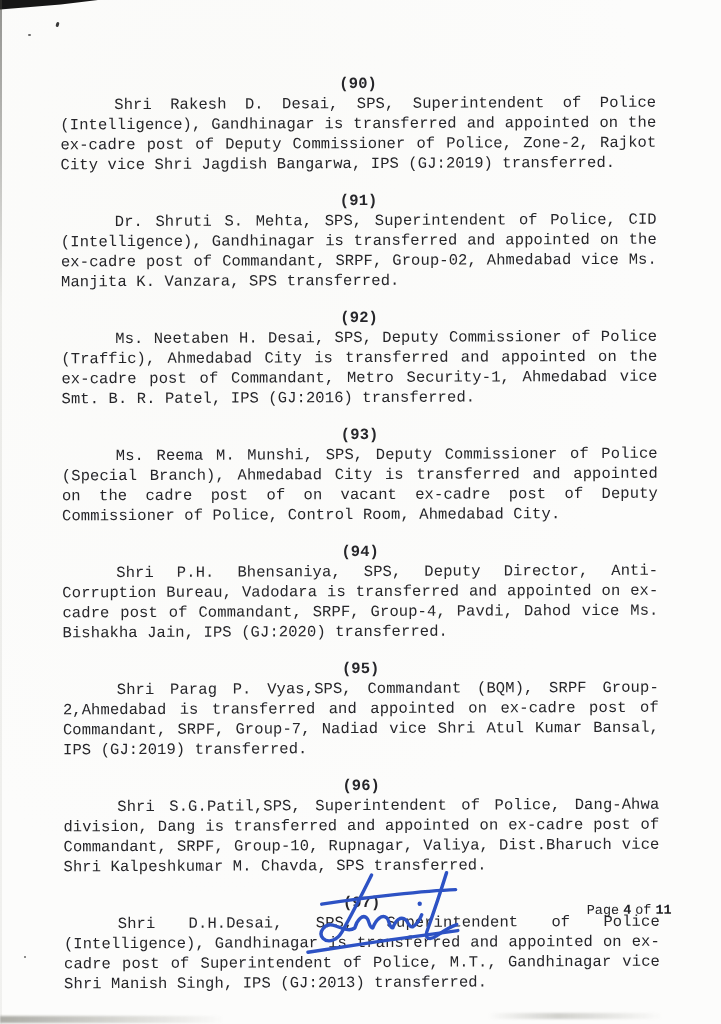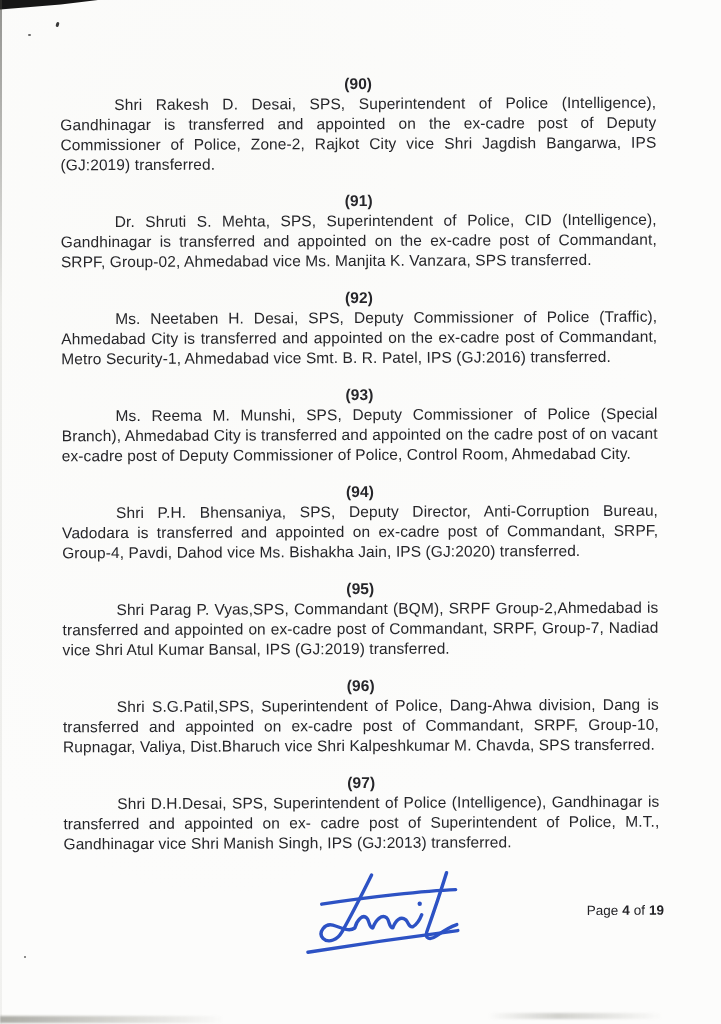--- a/index.html
+++ b/index.html
@@ -15,6 +15,7 @@
     background:
       radial-gradient(ellipse at 30% 20%, rgba(250,250,248,0.9), rgba(252,252,250,0) 60%),
       #fcfcfb;
+    font-family: Liberation Mono, monospace;
   }
   .tilt {
     position: absolute; inset: 0;

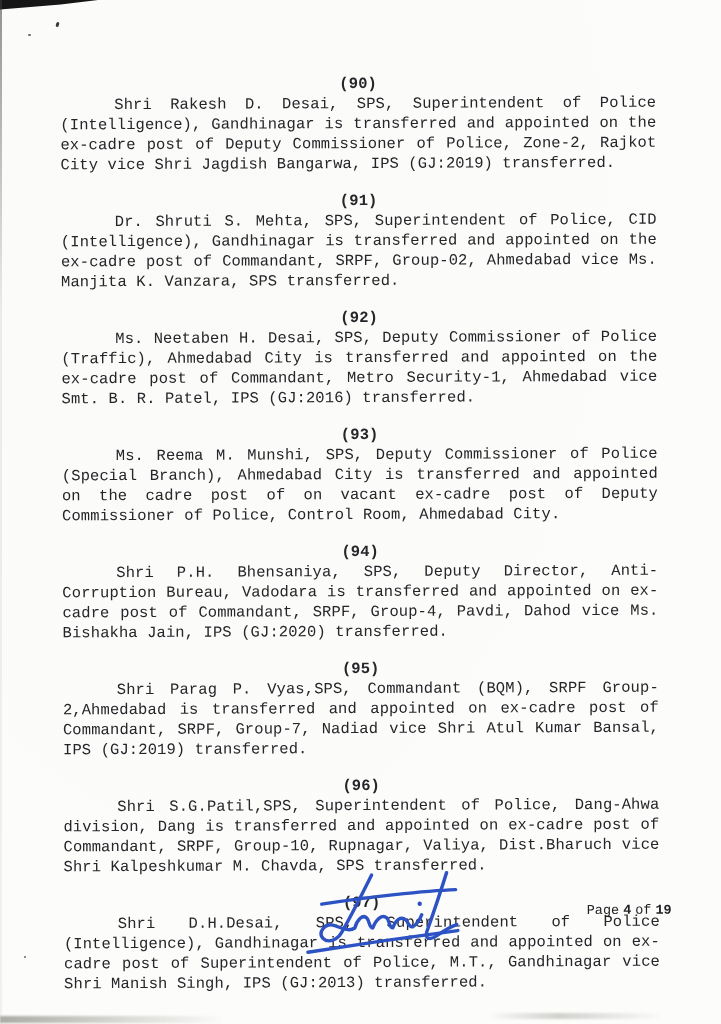--- a/index.html
+++ b/index.html
@@ -152,7 +152,7 @@
       <span>Page</span>
       <span class="num">4</span>
       <span>of</span>
-      <span class="num">19</span>
+      <span class="num">11</span>
     </div>
 
   </div>

